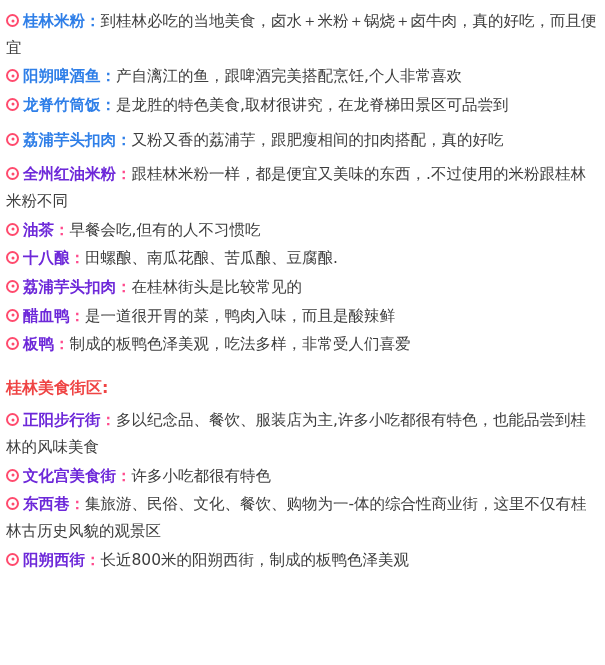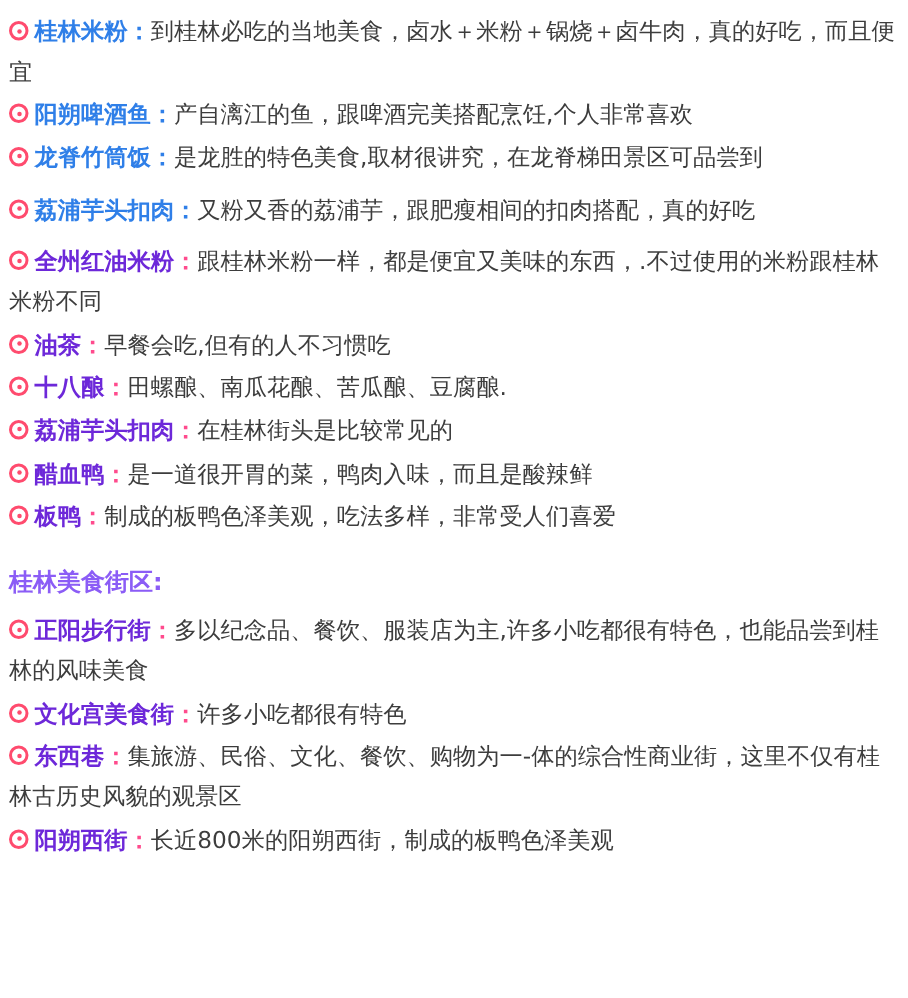--- a/index.html
+++ b/index.html
@@ -68,7 +68,7 @@
   }
   .section-head {
     margin: 16px 0 6px 0;
-    color: #8b5cf6;
+    color: #ef4444;
     font-weight: 700;
     font-size: 16px;
   }

